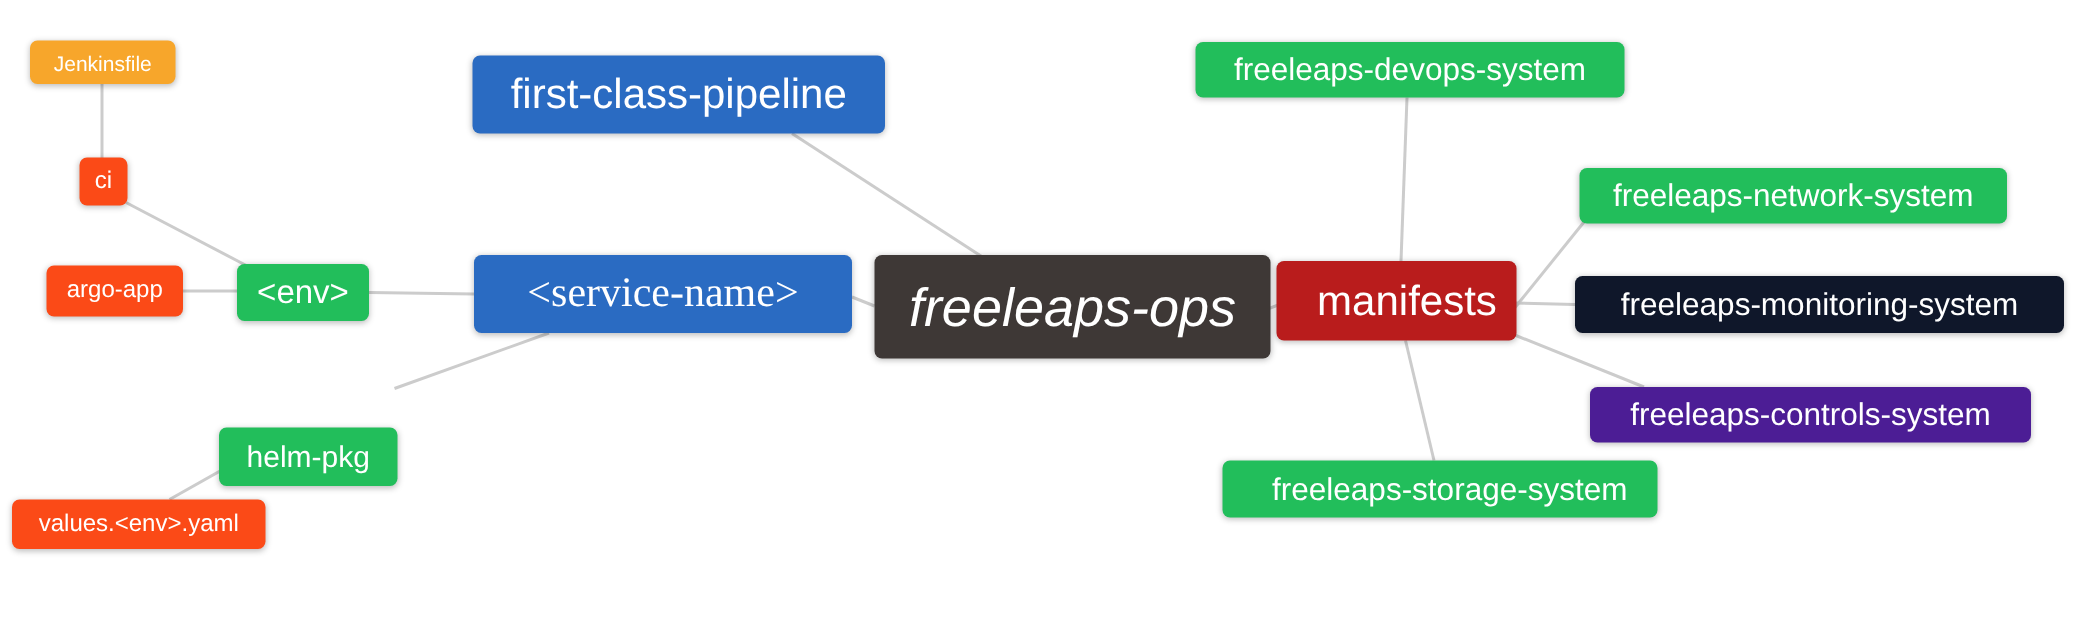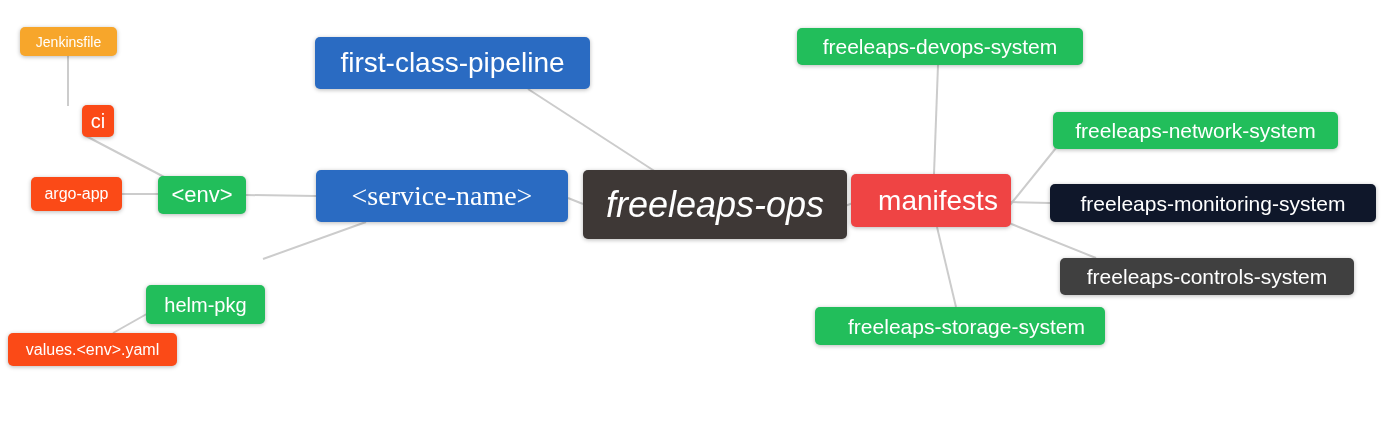--- a/index.html
+++ b/index.html
@@ -33,7 +33,7 @@
   }
   
   .n-jenkinsfile      { left:20px;   top:27px;  width:97px;  height:29px; font-size:14px; }
-  .n-ci               { left:53px;   top:105px; width:32px;  height:32px; font-size:20px;margin-left:29px; }
+  .n-ci               { left:53px;   top:105px; width:32px;  height:32px; font-size:16px; }
   .n-argo-app         { left:31px;   top:177px; width:91px;  height:34px; font-size:16px; }
   .n-env              { left:158px;  top:176px; width:88px;  height:38px; font-size:22px; }
   .n-first-class      { left:315px;  top:37px;  width:275px; height:52px; font-size:28px; }

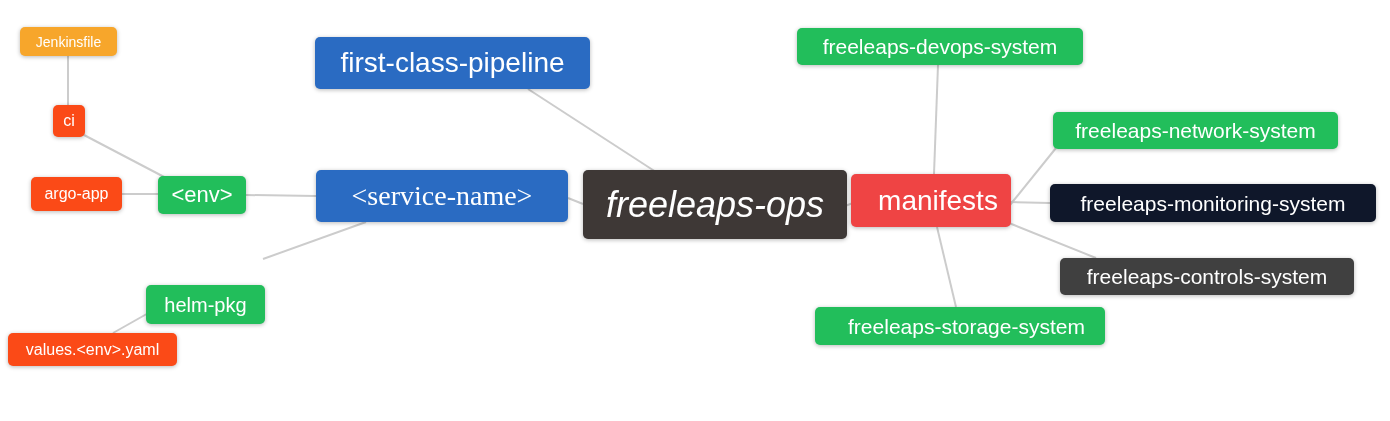--- a/index.html
+++ b/index.html
@@ -77,7 +77,7 @@
   <div class="node n-first-class" style="background-color: rgb(42, 107, 194); color: rgb(255, 255, 255);">first-class-pipeline</div>
   <div class="node n-service-name" style="background-color: rgb(42, 107, 194); color: rgb(255, 255, 255); font-family: Liberation Serif, serif;">&lt;service-name&gt;</div>
   <div class="node n-freeleaps-ops" style="background-color: rgb(62, 56, 54); color: rgb(255, 255, 255);">freeleaps-ops</div>
-  <div class="node n-manifests" style="background-color: #ef4444; color: rgb(255, 255, 255); padding-left: 20px;">manifests</div>
+  <div class="node n-manifests" style="background-color: #b91c1c; color: rgb(255, 255, 255); padding-left: 20px;">manifests</div>
   <div class="node n-network-system" style="background-color: rgb(34, 190, 91); color: rgb(255, 255, 255);">freeleaps-network-system</div>
   <div class="node n-devops-system" style="background-color: rgb(34, 190, 91); color: rgb(255, 255, 255);">freeleaps-devops-system</div>
   <div class="node n-monitoring-system" style="background-color: #0f172a; color: rgb(255, 255, 255);">freeleaps-monitoring-system</div>

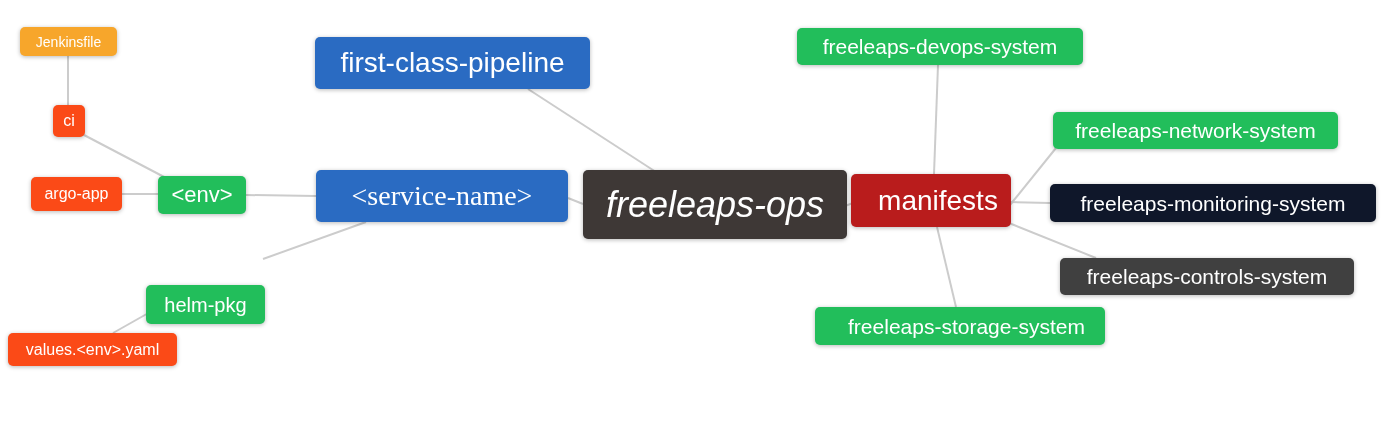--- a/index.html
+++ b/index.html
@@ -81,7 +81,7 @@
   <div class="node n-network-system" style="background-color: rgb(34, 190, 91); color: rgb(255, 255, 255);">freeleaps-network-system</div>
   <div class="node n-devops-system" style="background-color: rgb(34, 190, 91); color: rgb(255, 255, 255);">freeleaps-devops-system</div>
   <div class="node n-monitoring-system" style="background-color: #0f172a; color: rgb(255, 255, 255);">freeleaps-monitoring-system</div>
-  <div class="node n-controls-system" style="background-color: #404040; color: rgb(255, 255, 255);">freeleaps-controls-system</div>
+  <div class="node n-controls-system" style="background-color: #4c1d95; color: rgb(255, 255, 255);">freeleaps-controls-system</div>
   <div class="node n-storage-system" style="background-color: rgb(34, 190, 91); color: rgb(255, 255, 255);">freeleaps-storage-system</div>
   <div class="node n-helm-pkg" style="background-color: rgb(34, 190, 91); color: rgb(255, 255, 255);">helm-pkg</div>
   <div class="node n-values-yaml" style="background-color: rgb(251, 74, 23); color: rgb(255, 255, 255);">values.&lt;env&gt;.yaml</div>

